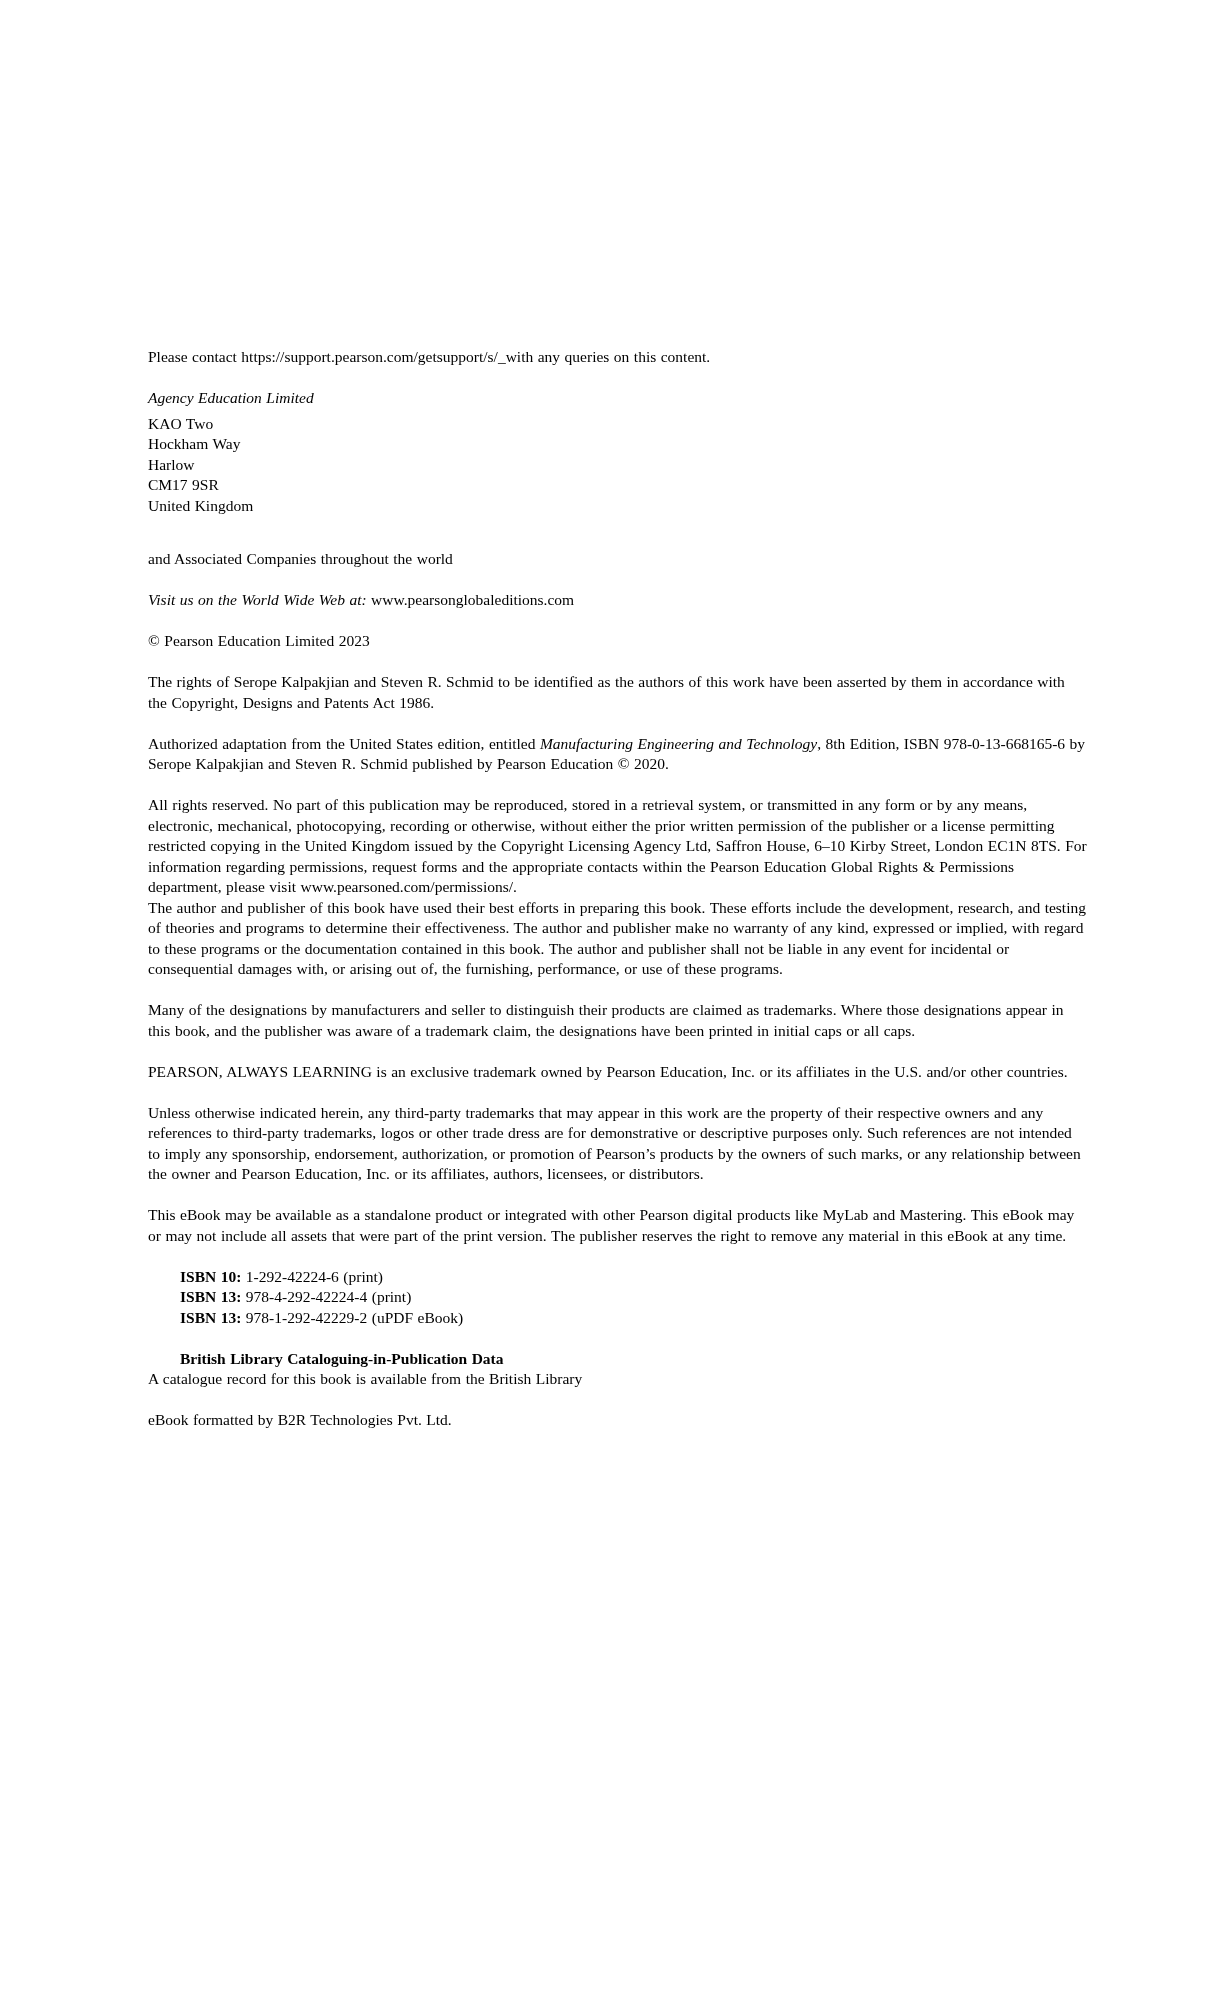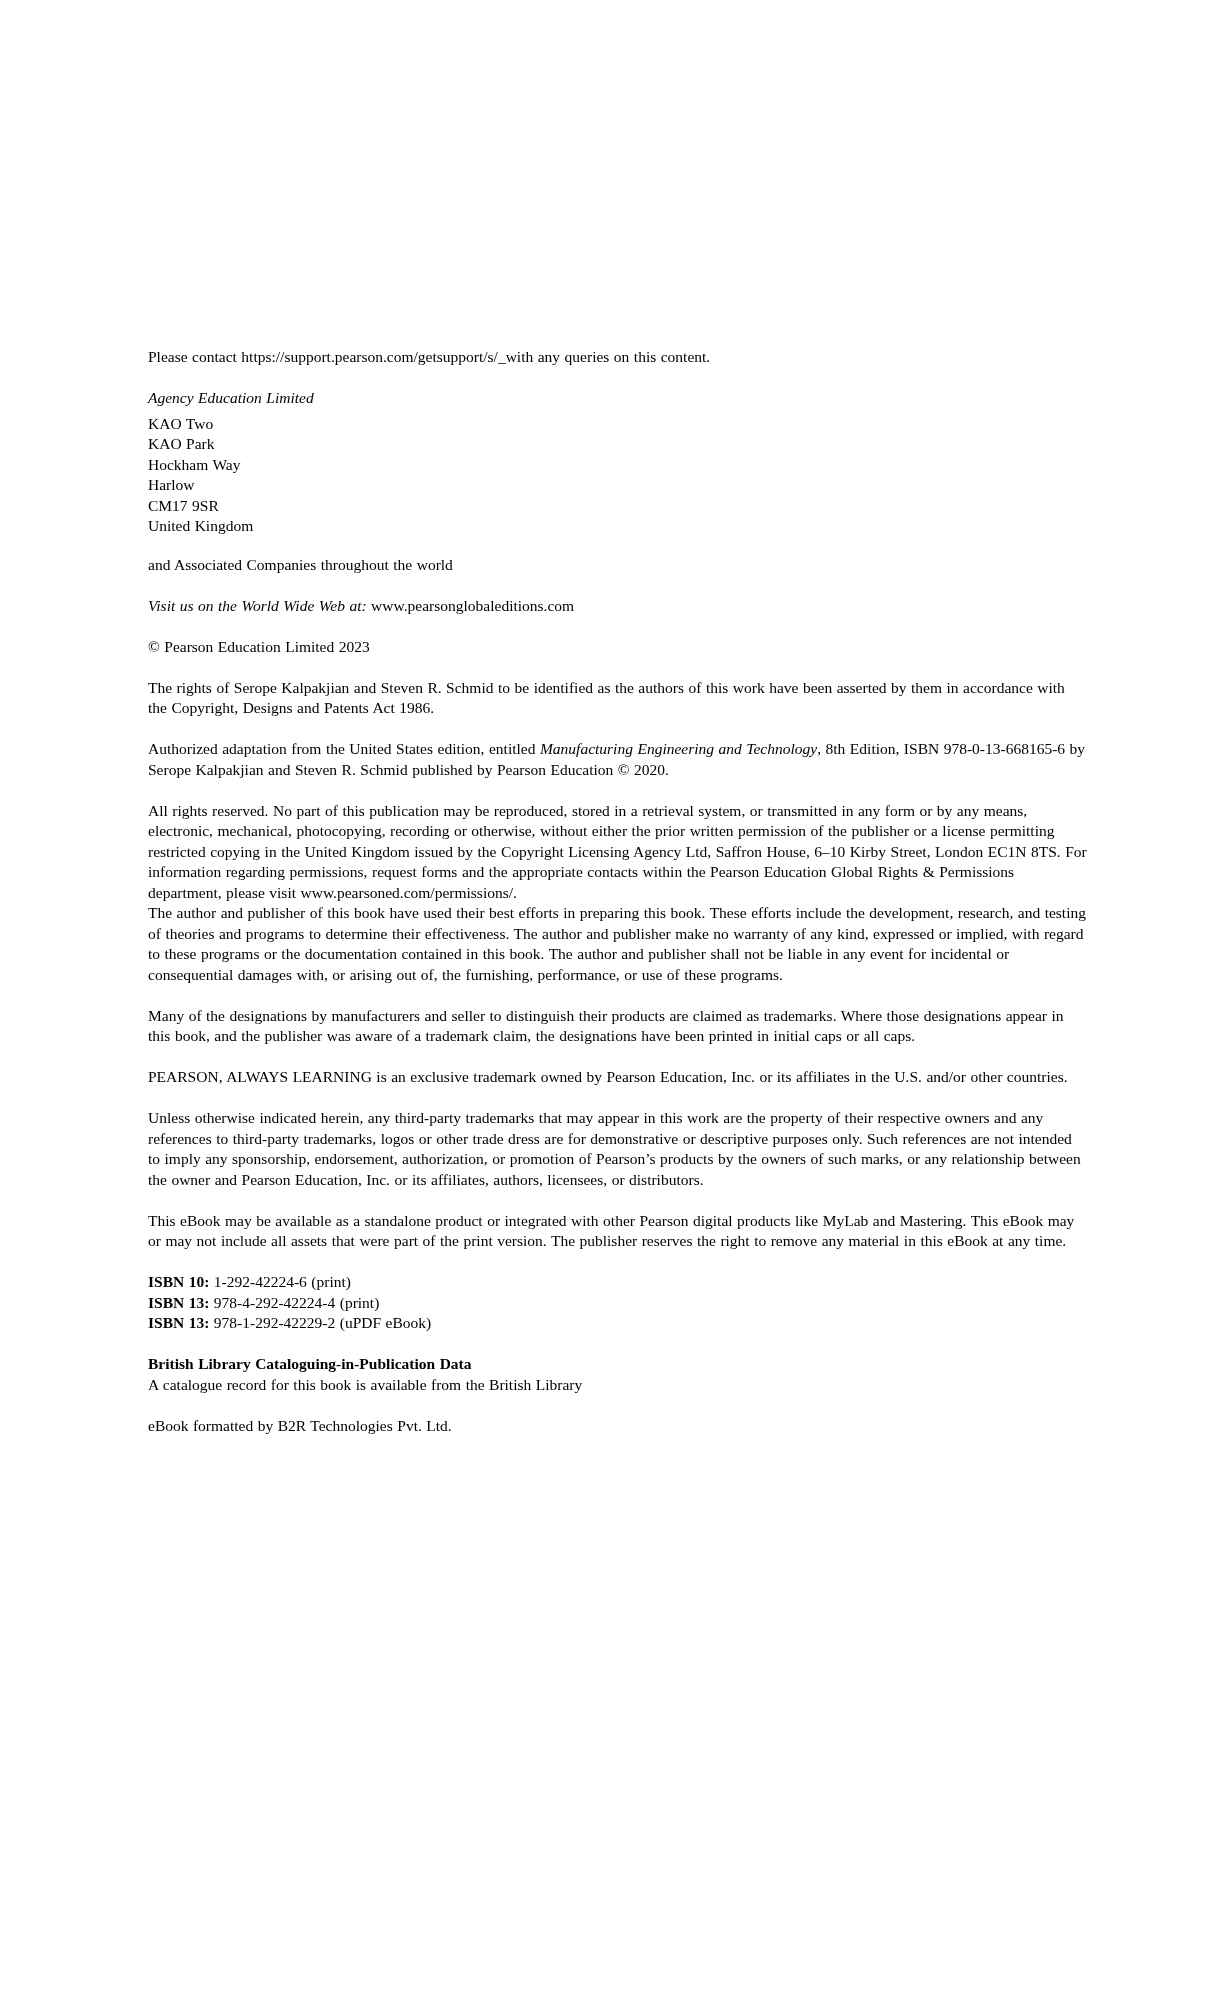--- a/index.html
+++ b/index.html
@@ -33,7 +33,7 @@
     margin-bottom: 5px !important;
   }
   .address {
-    margin-bottom: 18px;
+    margin-bottom: 33px;
   }
   .address div {
     margin: 0;

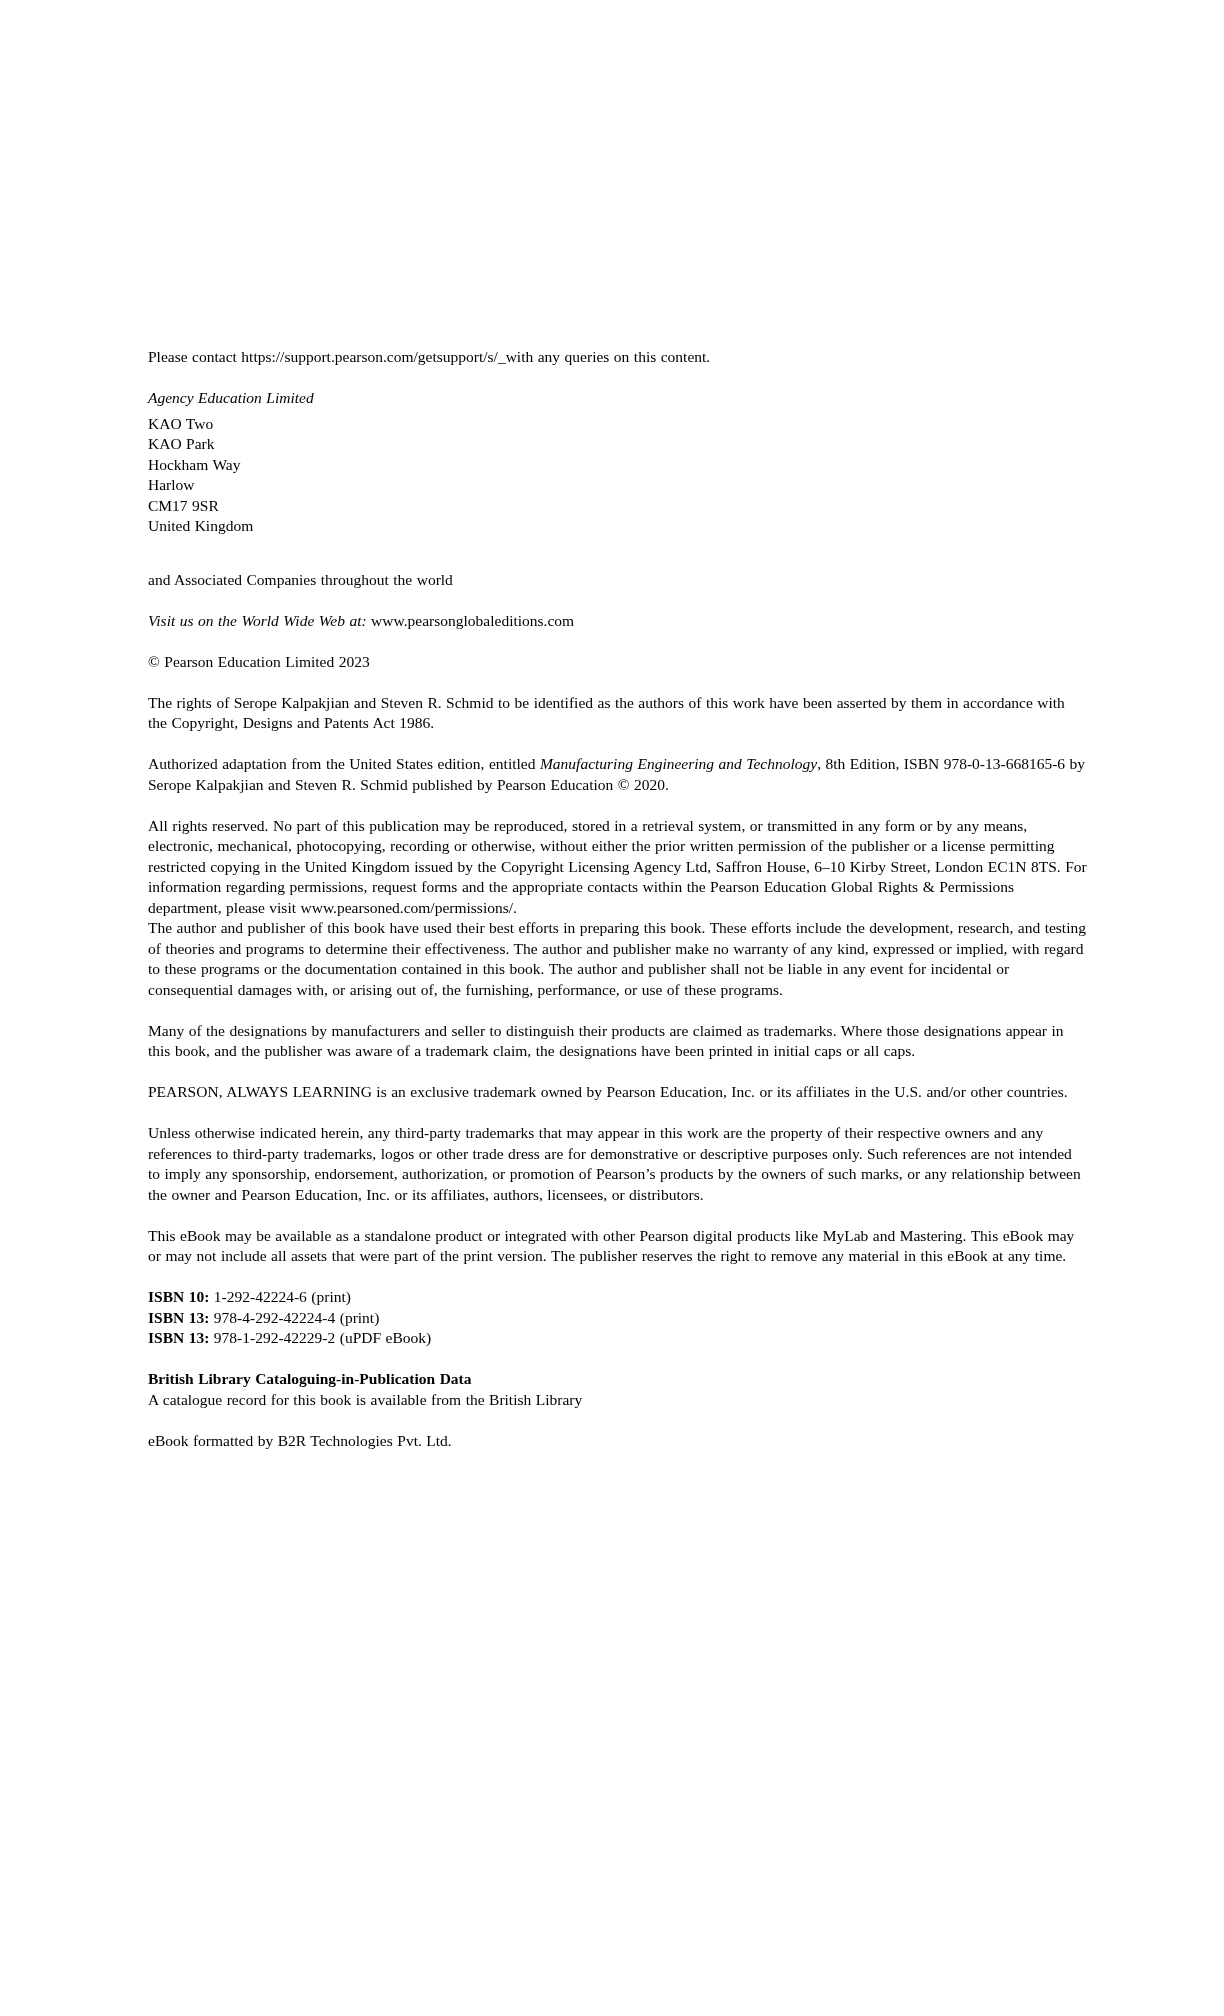--- a/index.html
+++ b/index.html
@@ -63,7 +63,6 @@
 
   <div class="address">
     <div>KAO Two</div>
-    <div>KAO Park</div>
     <div>Hockham Way</div>
     <div>Harlow</div>
     <div>CM17 9SR</div>

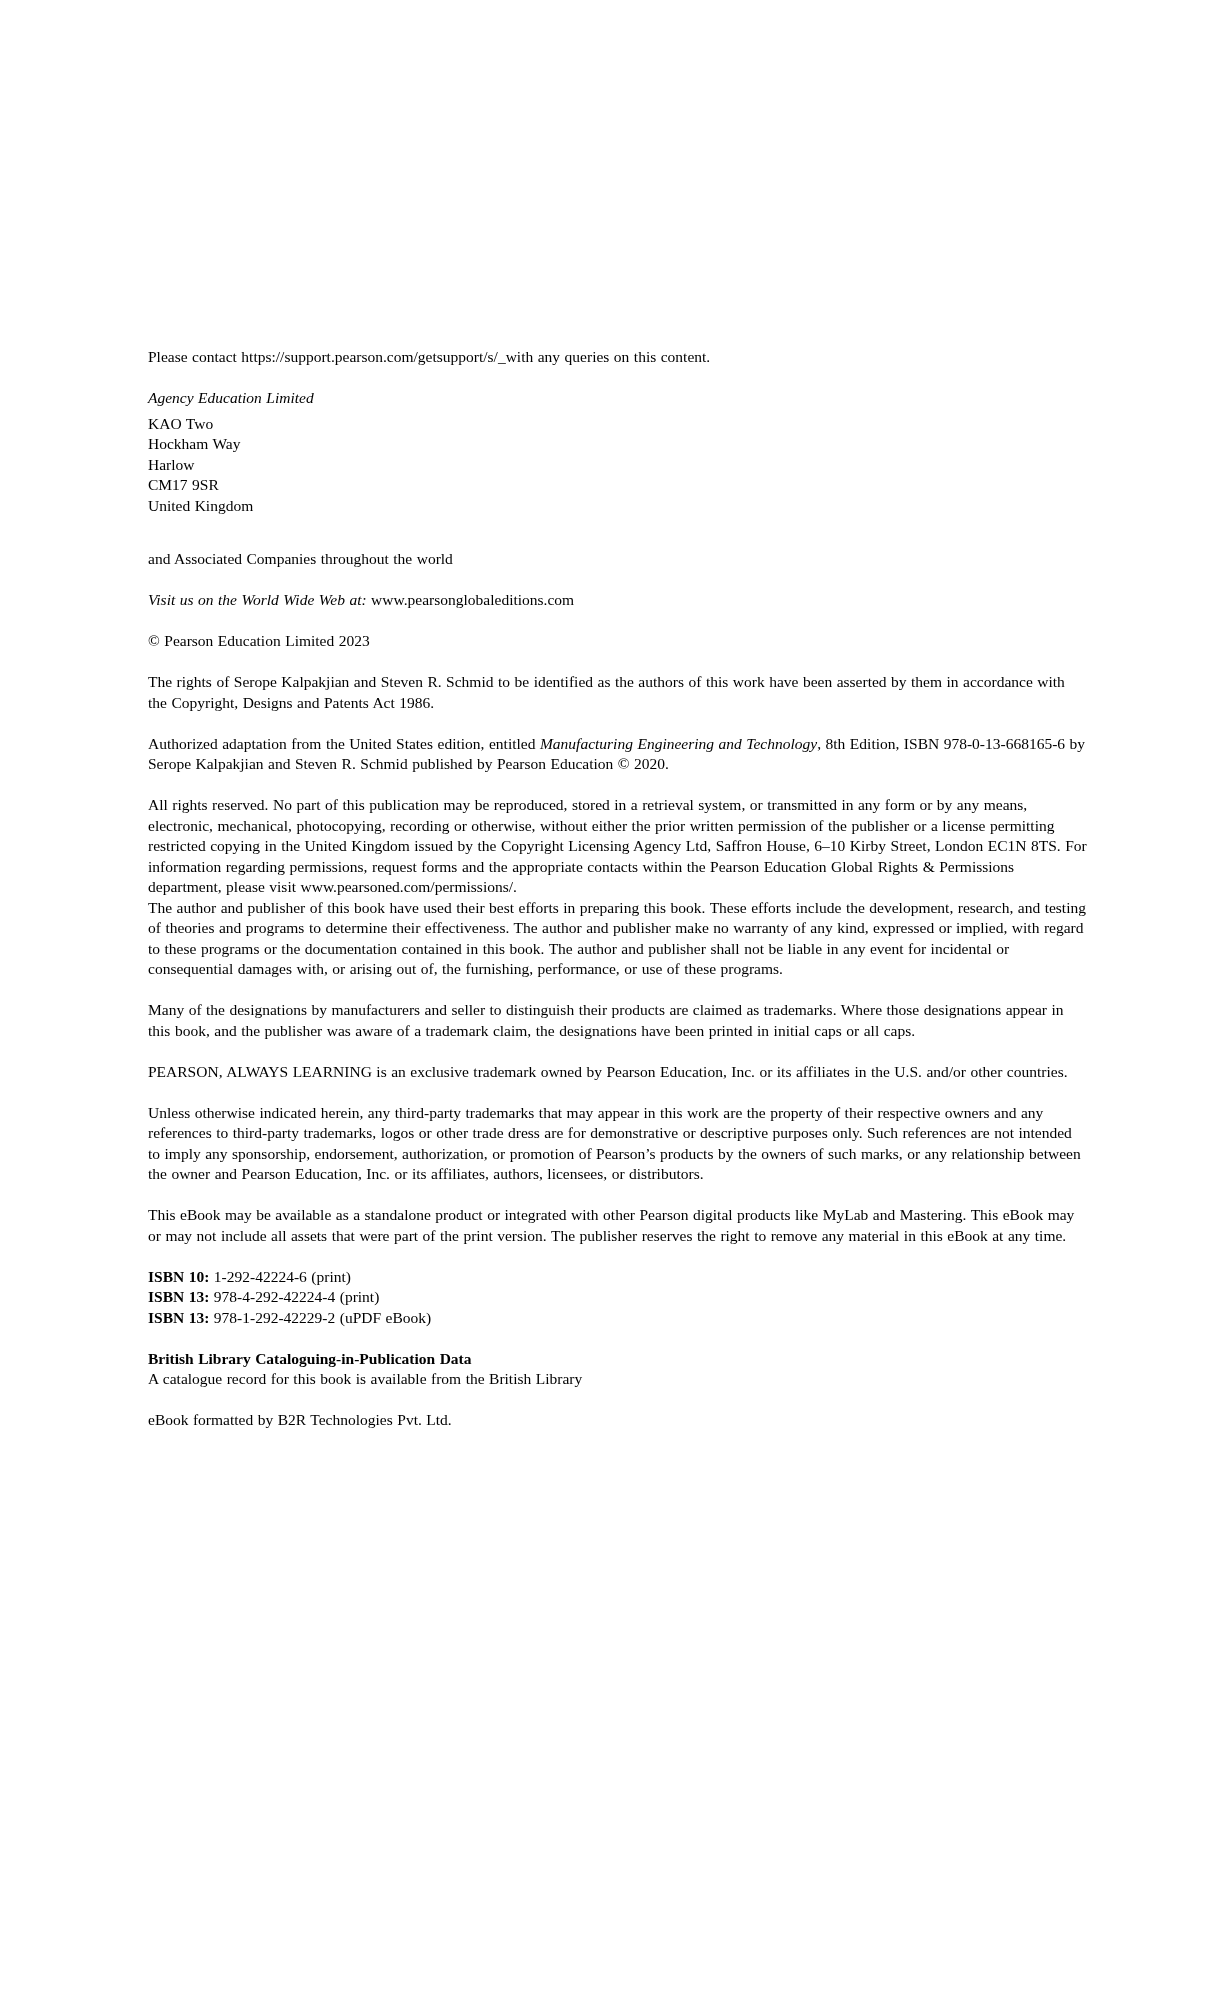--- a/index.html
+++ b/index.html
@@ -49,7 +49,7 @@
     margin-top: 9px !important;
   }
   .em { font-style: italic; }
-  .b  { font-weight: bold; }
+  .b  { font-weight: bold; margin-left: 32px; }
 </style>
 </head>
 <body>

